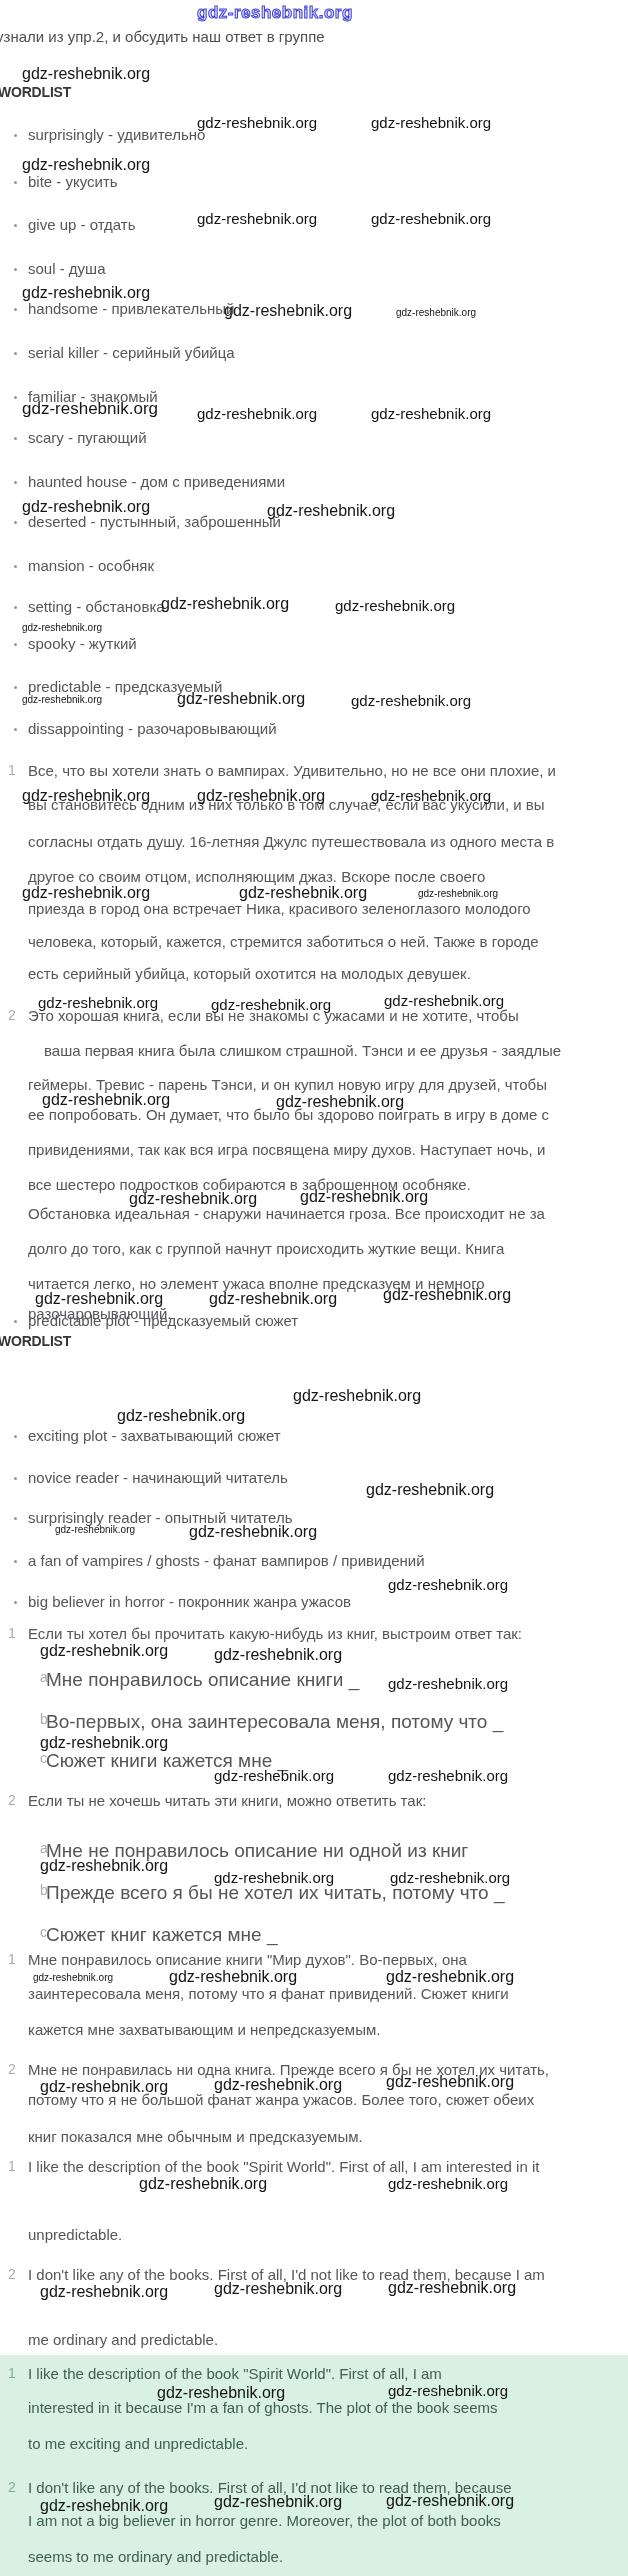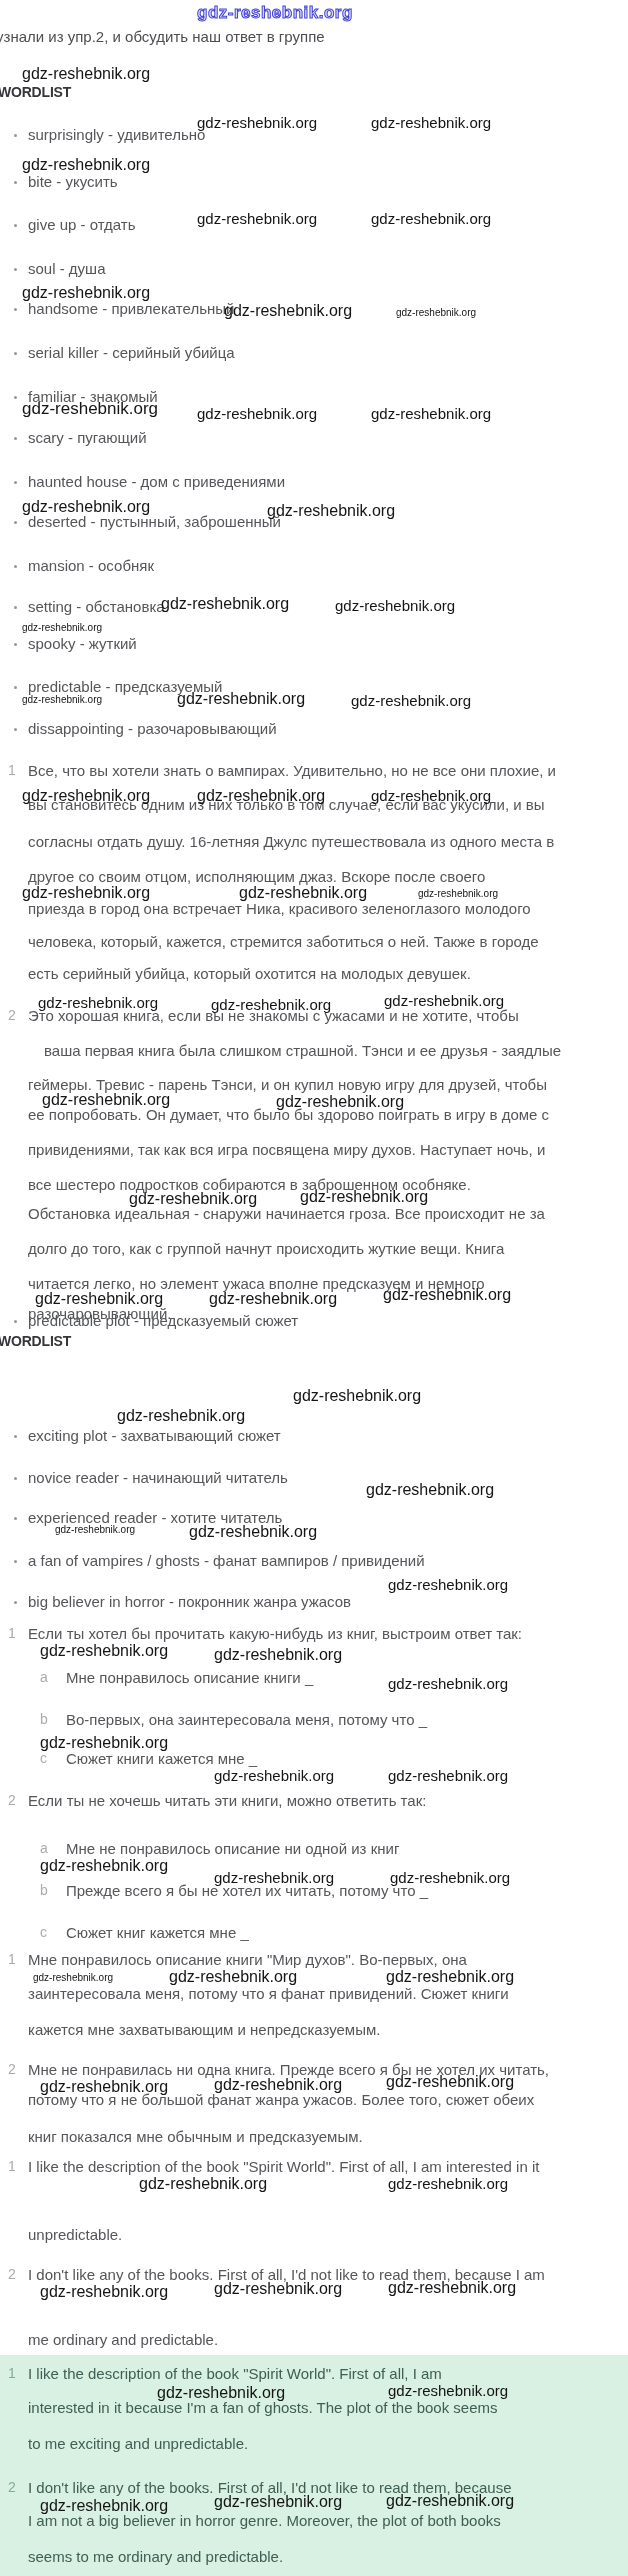--- a/index.html
+++ b/index.html
@@ -78,7 +78,7 @@
   <div class="wl-item" style="top:1312px;text-align:right;"><span class="dot"></span><span>predictable plot - предсказуемый сюжет</span></div>
   <div class="wl-item" style="top:1427px;"><span class="dot"></span><span>exciting plot - захватывающий сюжет</span></div>
   <div class="wl-item" style="top:1469px;"><span class="dot"></span><span>novice reader - начинающий читатель</span></div>
-  <div class="wl-item" style="top:1509px;"><span class="dot"></span><span>experienced reader - хотите читатель</span></div>
+  <div class="wl-item" style="top:1509px;"><span class="dot"></span><span>surprisingly reader - опытный читатель</span></div>
   <div class="wl-item" style="top:1552px;"><span class="dot"></span><span>a fan of vampires / ghosts - фанат вампиров / привидений</span></div>
   <div class="wl-item" style="top:1593px;"><span class="dot"></span><span>big believer in horror - покронник жанра ужасов</span></div>
 

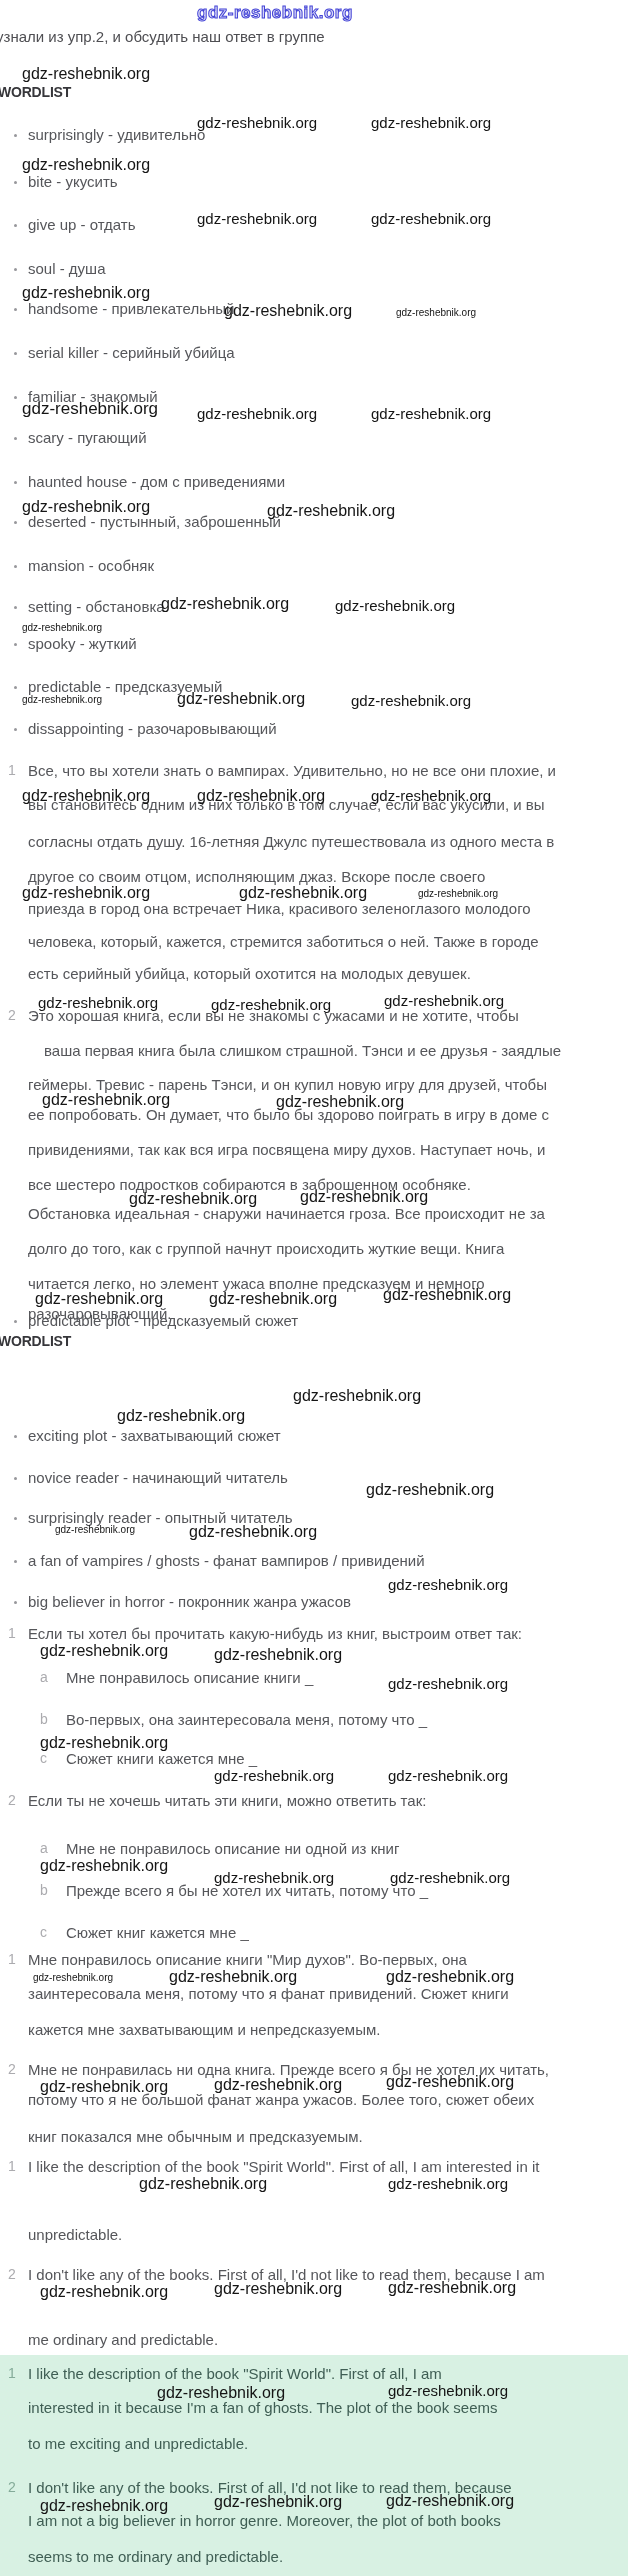--- a/index.html
+++ b/index.html
@@ -11,7 +11,7 @@
   .heading{position:absolute;font-size:14px;font-weight:bold;color:#36363a;letter-spacing:-0.2px;white-space:nowrap;}
   .num{position:absolute;left:8px;font-size:14px;color:#ababaf;white-space:nowrap;}
   .letter{position:absolute;left:40px;font-size:14px;color:#ababaf;white-space:nowrap;}
-  .opt{position:absolute;left:66px;font-size:15px;white-space:nowrap;color:#55565a;}
+  .opt{position:absolute;left:46px;font-size:19px;white-space:nowrap;color:#55565a;}
   .wl-item{position:absolute;left:14px;font-size:15px;white-space:nowrap;color:#55565a;}
   .wl-item .dot{display:inline-block;width:3px;height:3px;border-radius:50%;background:#97979b;vertical-align:3px;margin-right:11px;}
   .wm{position:absolute;color:#151515;white-space:nowrap;line-height:1;}

